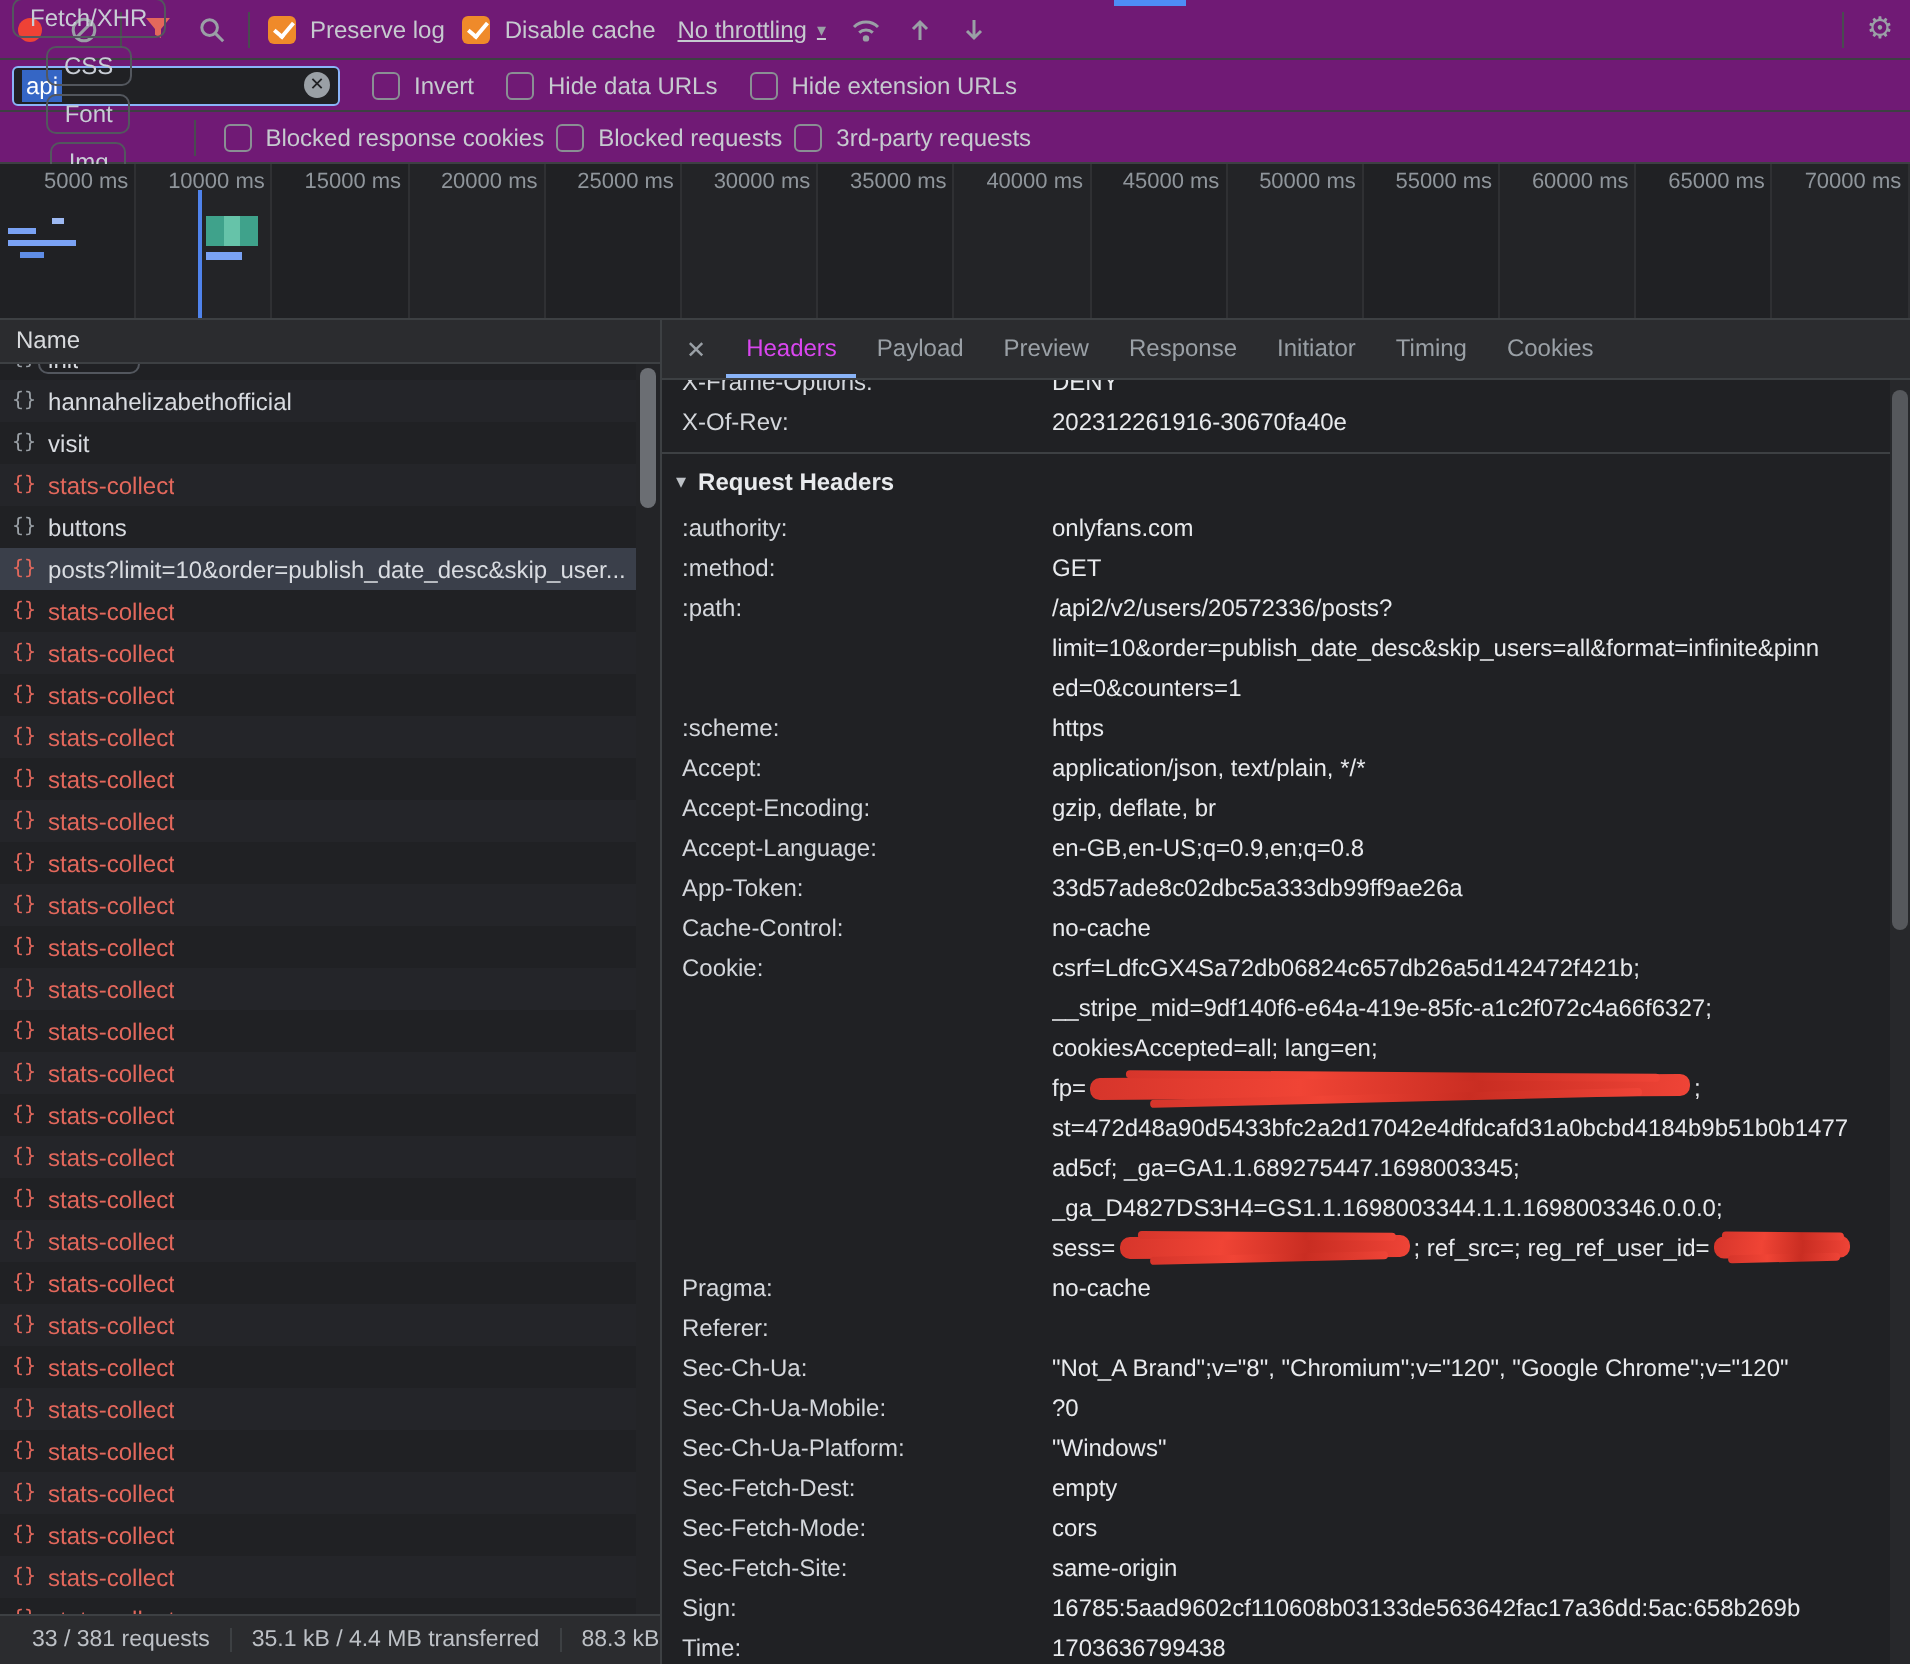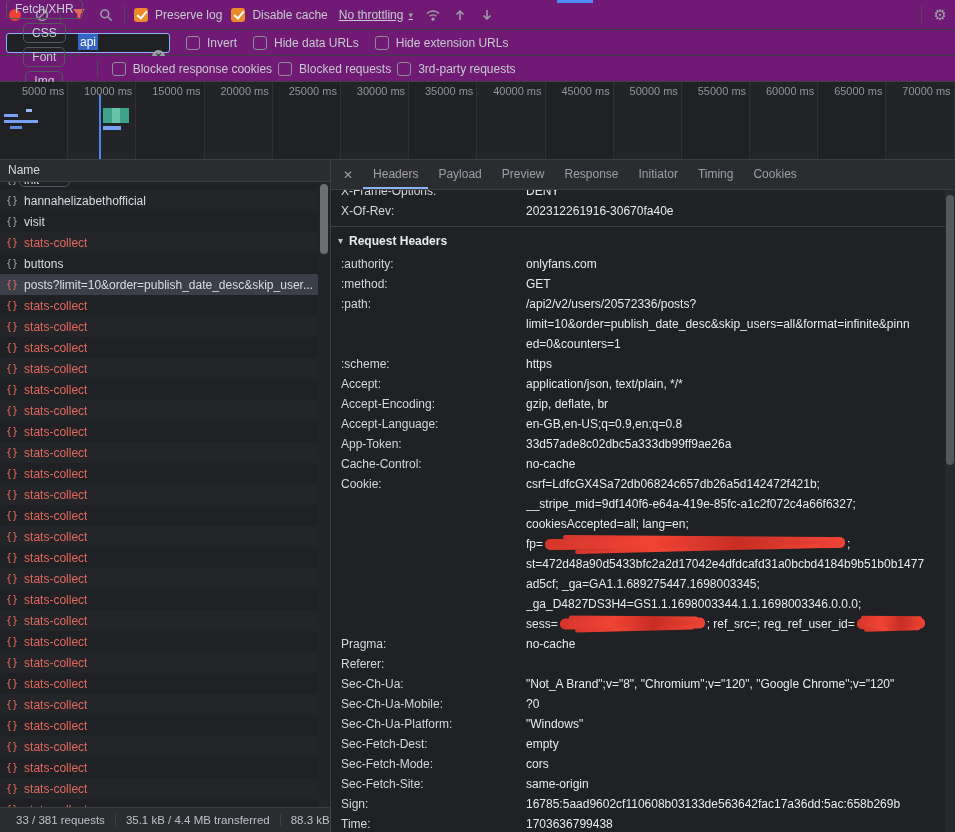--- a/index.html
+++ b/index.html
@@ -34,7 +34,7 @@
   .cbl { color:#c6cacf; white-space:nowrap; }
   
   .finput { width:164px; height:20px; background:#202124; border:1px solid #8ab4f8;
-    border-radius:3px; display:flex; align-items:center; padding:0 4px;flex-direction:column; }
+    border-radius:3px; display:flex; align-items:center; padding:0 4px; }
   .fsel { background:#3566c5; color:#fff; padding:0 2px; line-height:16px; }
   .fclear { margin-left:auto; width:13px; height:13px; border-radius:50%; background:#9aa0a6;
     color:#202124; font-size:9px; line-height:13px; text-align:center; }

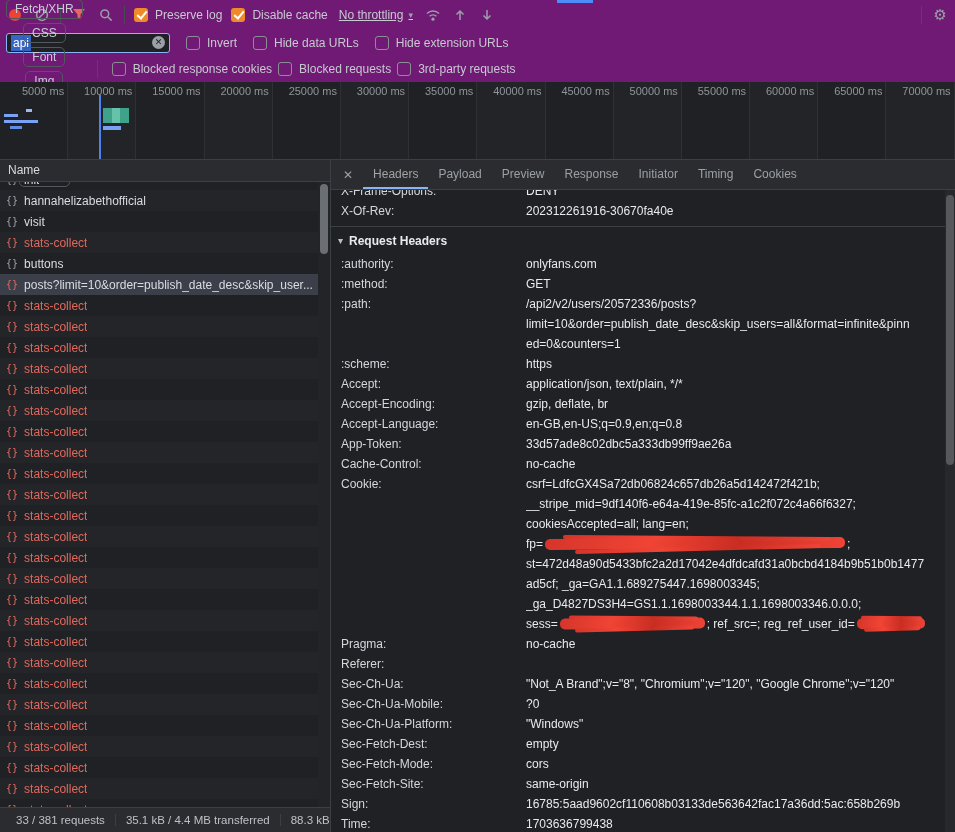--- a/index.html
+++ b/index.html
@@ -86,7 +86,7 @@
     display:flex; align-items:center; }
   .close { color:#9aa0a6; font-size:12px; padding:0 10px 0 12px; }
   .dtab { padding:0 10px; line-height:29px; color:#9aa0a6; }
-  .dtab.active { color:#a3a3a3; box-shadow:inset 0 -2px 0 #8ab4f8; }
+  .dtab.active { color:#d946ef; box-shadow:inset 0 -2px 0 #8ab4f8; }
   .hcontent { position:absolute; left:0; right:10px; top:30px; bottom:0; overflow:hidden; }
   .h-row { display:flex; line-height:20px; }
   .h-row.partial { margin-top:-9px; }

